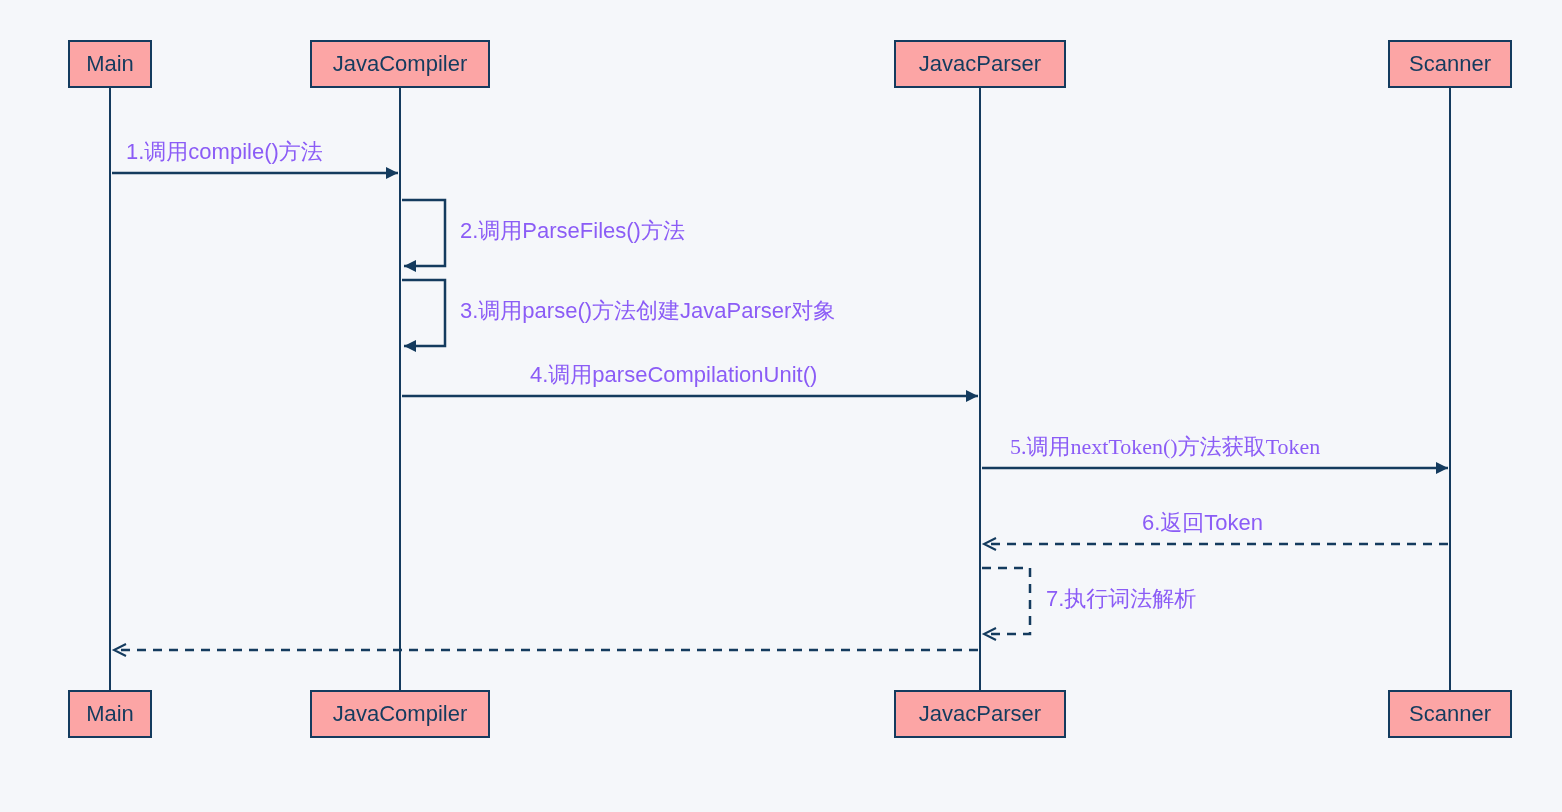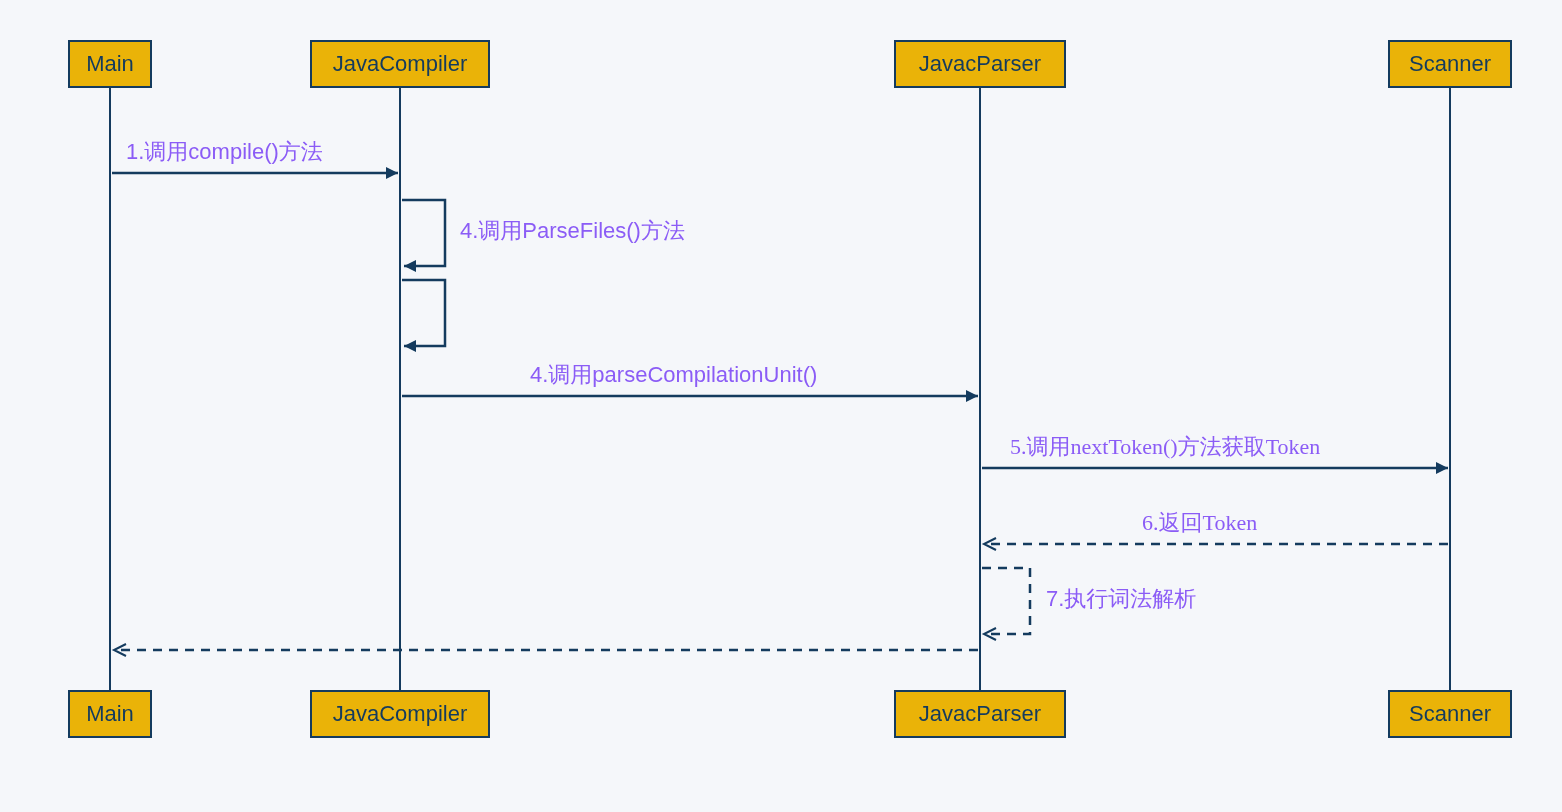--- a/index.html
+++ b/index.html
@@ -22,7 +22,7 @@
   .participant-box {
     position: absolute;
     border: 2px solid #143b5e;
-    background: #eab308;
+    background: #fca5a5;
     color: #143b5e;
     font-size: 22px;
     display: flex;

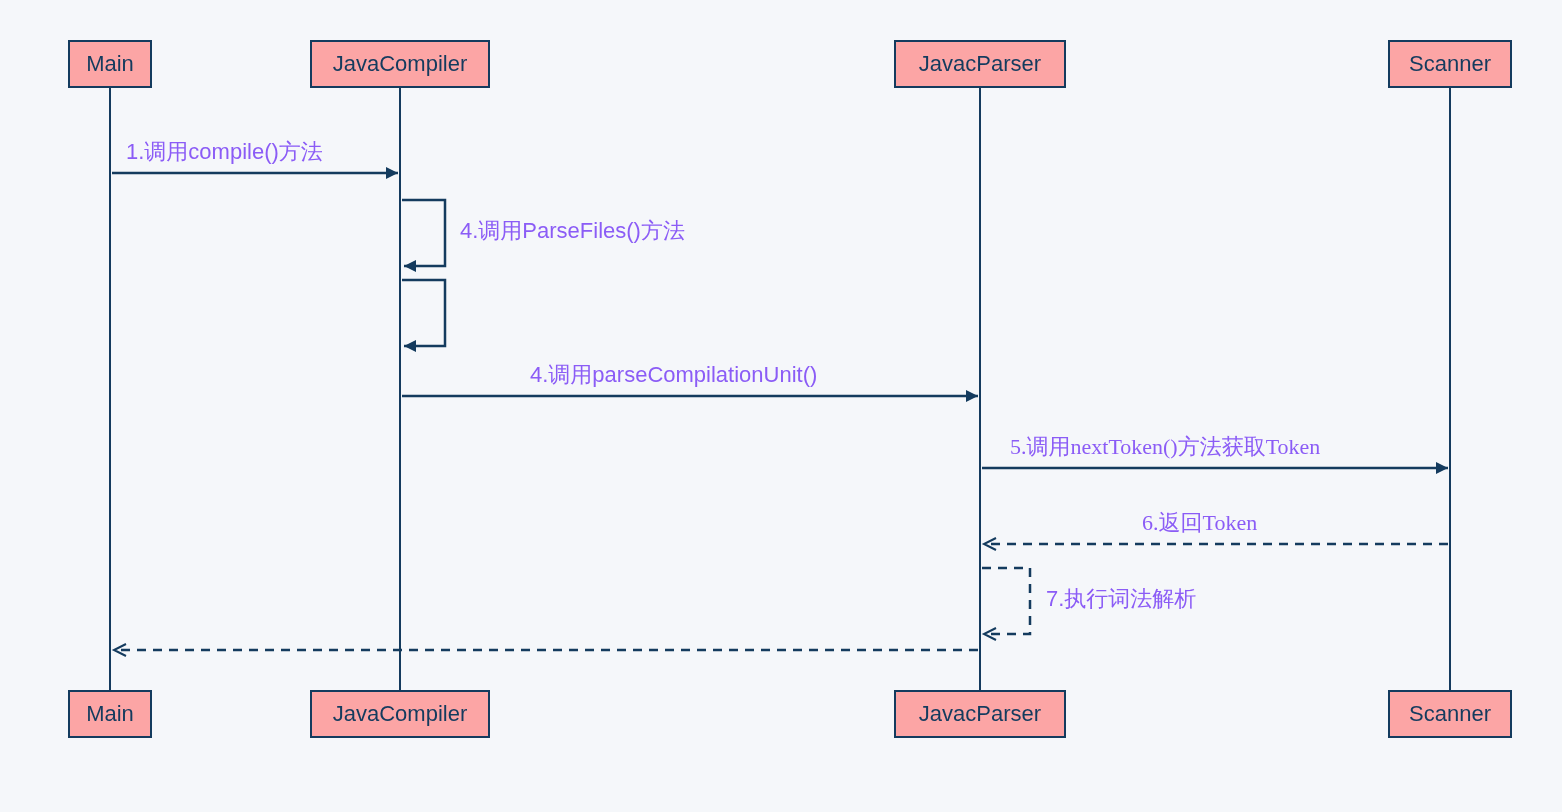--- a/index.html
+++ b/index.html
@@ -102,7 +102,7 @@
     </div>
 
   <div class="msg-label" style="left:126px; top:137px;">1.调用compile()方法</div>
-  <div class="msg-label" style="left:460px; top:216px;">4.调用ParseFiles()方法</div>
+  <div class="msg-label" style="left:460px; top:216px;">2.调用ParseFiles()方法</div>
   <div class="msg-label" style="left:530px; top:360px;">4.调用parseCompilationUnit()</div>
   <div class="msg-label" style="left:1010px;top:432px;font-family:Liberation Serif, serif;">5.调用nextToken()方法获取Token</div>
   <div class="msg-label" style="left:1142px;top:508px;font-family:Liberation Serif, serif;">6.返回Token</div>

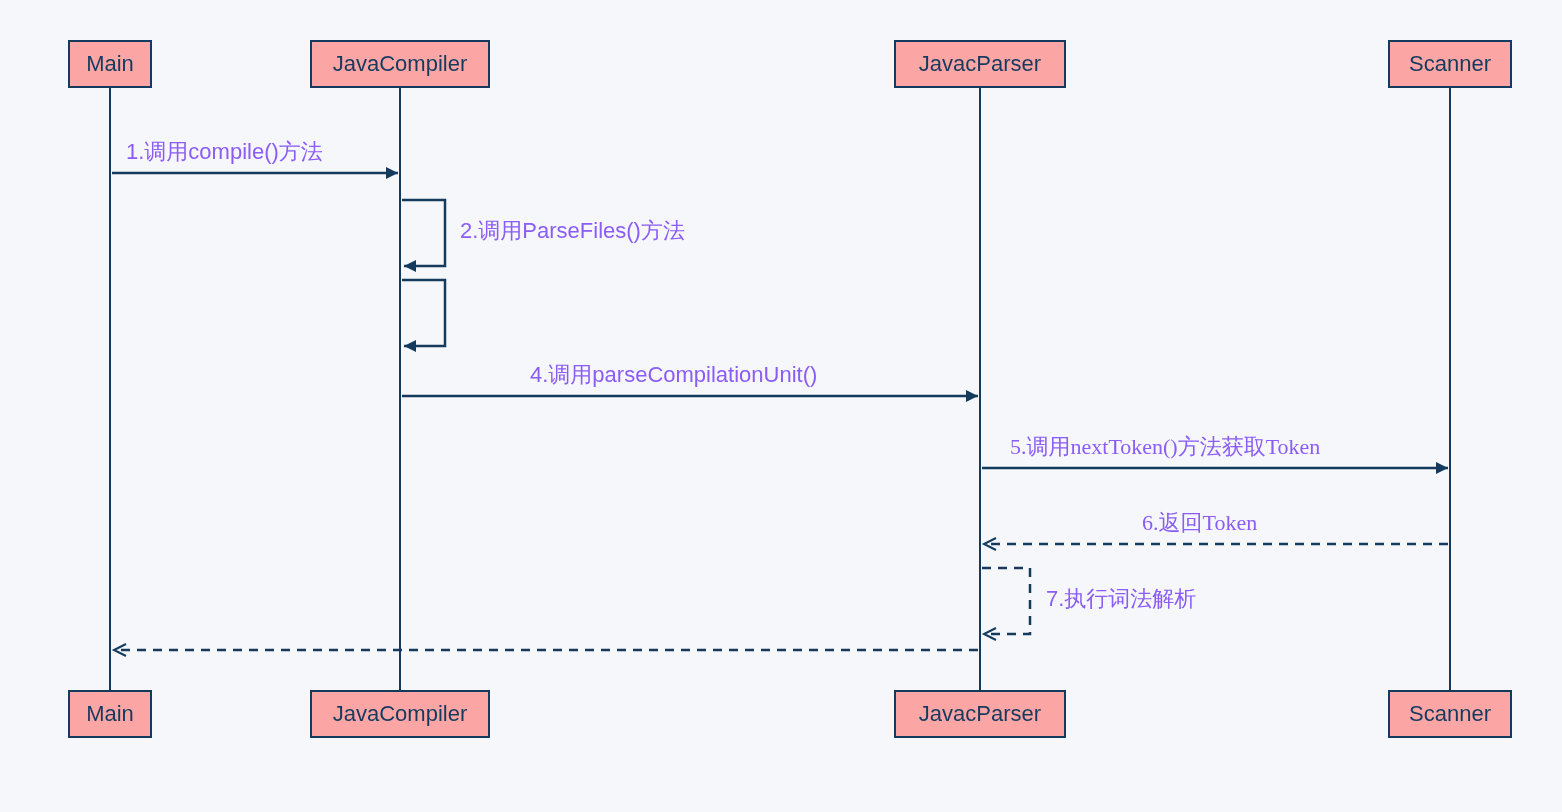--- a/index.html
+++ b/index.html
@@ -103,6 +103,7 @@
 
   <div class="msg-label" style="left:126px; top:137px;">1.调用compile()方法</div>
   <div class="msg-label" style="left:460px; top:216px;">2.调用ParseFiles()方法</div>
+  <div class="msg-label" style="left:460px; top:296px;">3.调用parse()方法创建JavaParser对象</div>
   <div class="msg-label" style="left:530px; top:360px;">4.调用parseCompilationUnit()</div>
   <div class="msg-label" style="left:1010px;top:432px;font-family:Liberation Serif, serif;">5.调用nextToken()方法获取Token</div>
   <div class="msg-label" style="left:1142px;top:508px;font-family:Liberation Serif, serif;">6.返回Token</div>

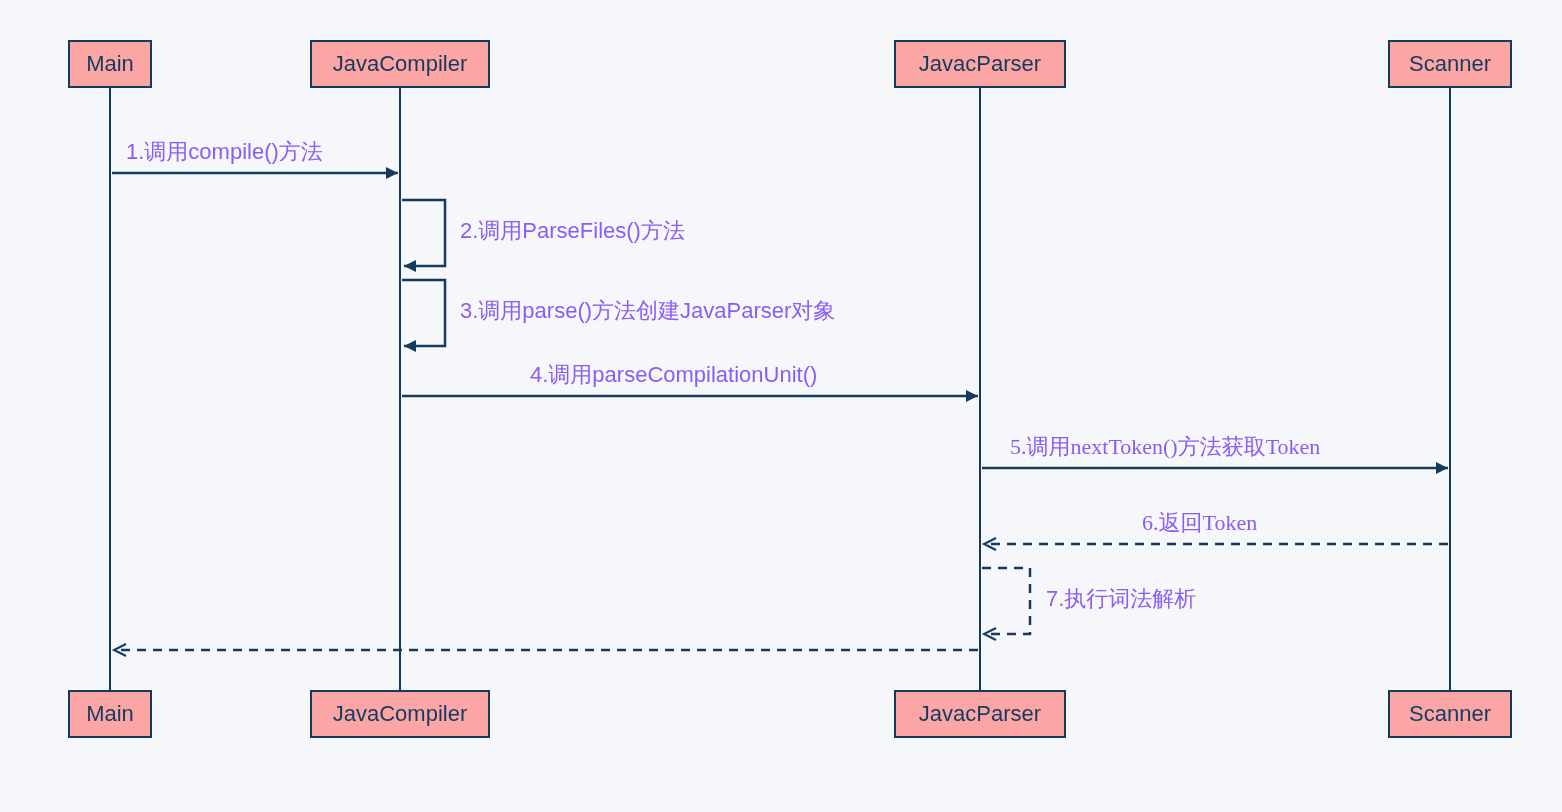--- a/index.html
+++ b/index.html
@@ -106,7 +106,7 @@
   <div class="msg-label" style="left:460px; top:296px;">3.调用parse()方法创建JavaParser对象</div>
   <div class="msg-label" style="left:530px; top:360px;">4.调用parseCompilationUnit()</div>
   <div class="msg-label" style="left:1010px;top:432px;font-family:Liberation Serif, serif;">5.调用nextToken()方法获取Token</div>
-  <div class="msg-label" style="left:1142px;top:508px;font-family:Liberation Serif, serif;">6.返回Token</div>
+  <div class="msg-label" style="left:1142px;top:508px;">6.返回Token</div>
   <div class="msg-label" style="left:1046px;top:584px;text-align:right;">7.执行词法解析</div>
 
 </div>

